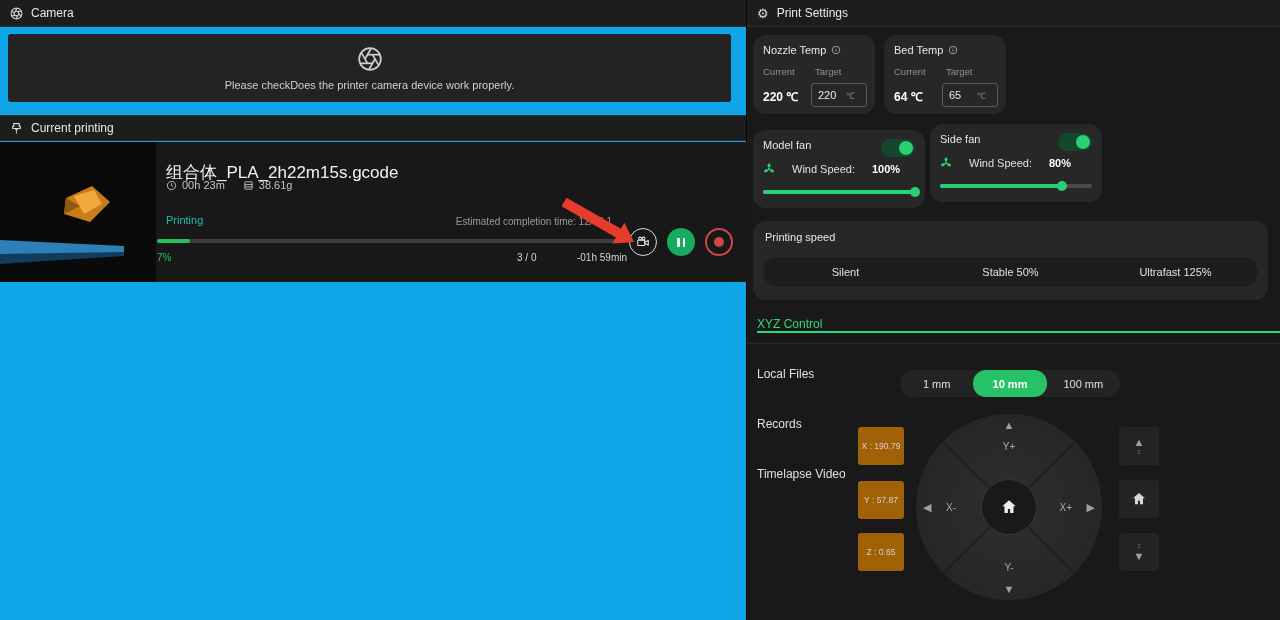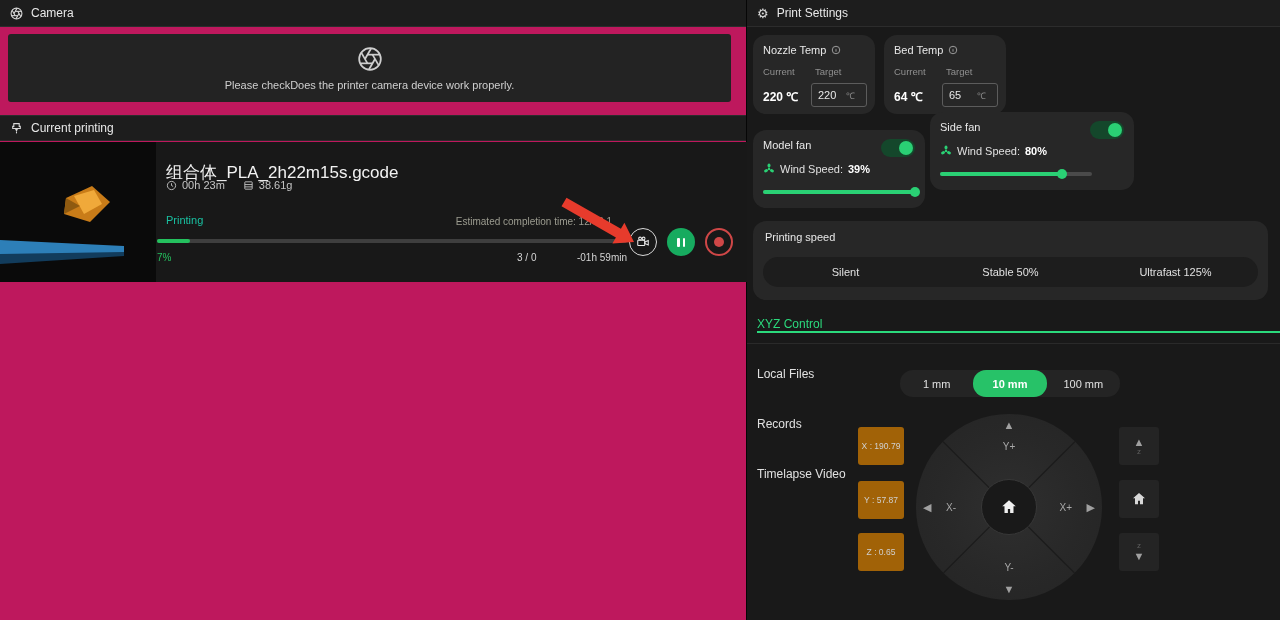--- a/index.html
+++ b/index.html
@@ -7,7 +7,7 @@
   .screen { position:relative; width:1280px; height:620px; background:#141414; overflow:hidden; color:#e6e6e6; }
 
   
-  #left-panel { position:absolute; left:0; top:0; width:747px; height:620px; background:#be185d; border-right:1px solid #060606; }
+  #left-panel { position:absolute; left:0; top:0; width:747px; height:620px; background:#0ea5e9; border-right:1px solid #060606; }
   #right-panel { position:absolute; left:747px; top:0; width:533px; height:620px; background:#191919; }
 
   .hdr { position:absolute; left:0; right:0; height:27px; background:#1d1d1d; border-bottom:1px solid #2c2c2c; display:flex; align-items:center; gap:8px; padding-left:10px; font-size:12px; color:#e8e8e8; }

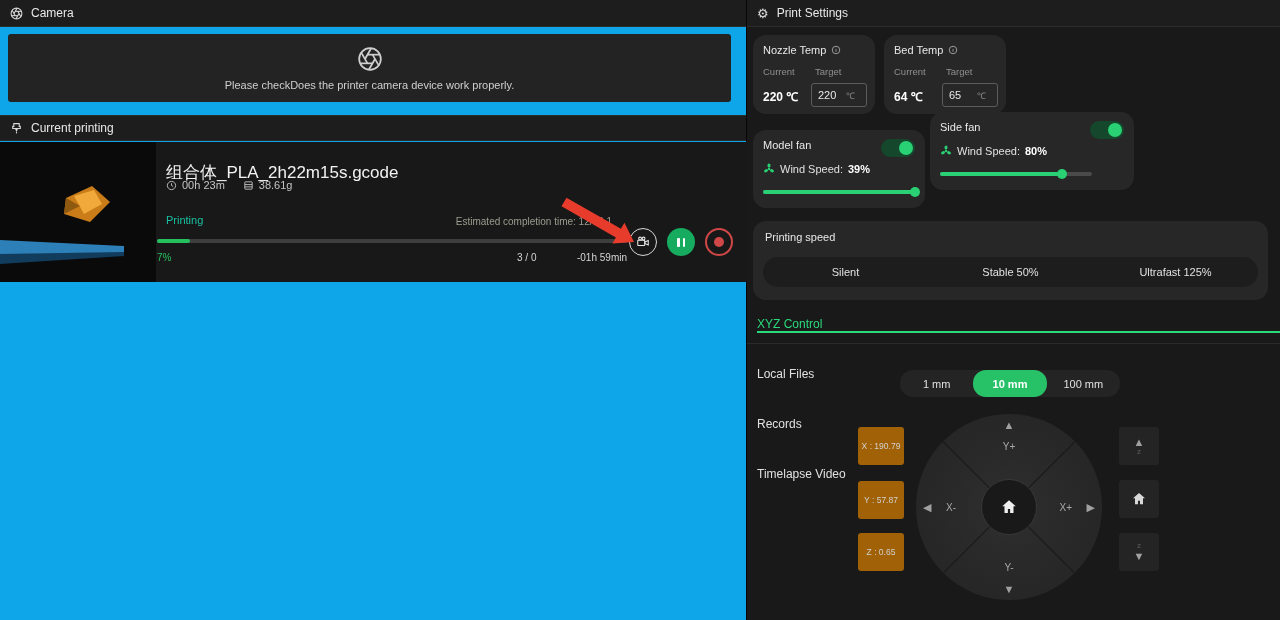--- a/index.html
+++ b/index.html
@@ -256,7 +256,7 @@
       </div>
     </div>
 
-    <div class="card" style="left:183px; top:112px; width:204px; height:78px;">
+    <div class="card" style="left:183px; top:124px; width:172px; height:78px;">
       <div class="title">
           <span>Side fan</span>
         </div>

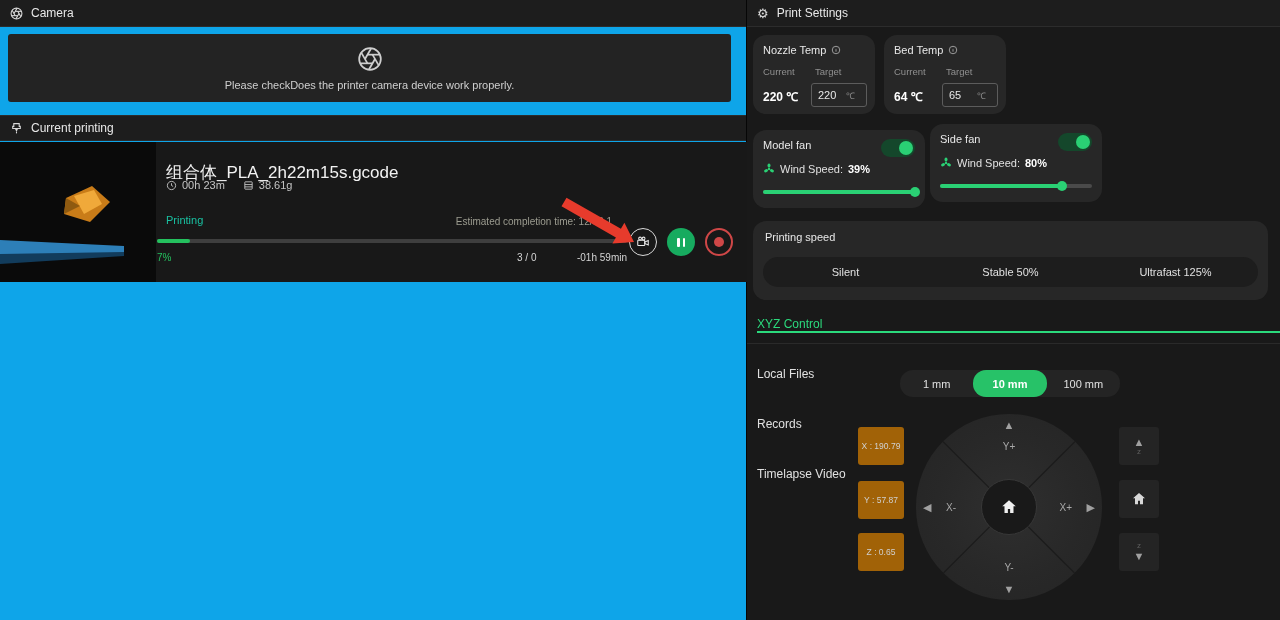--- a/index.html
+++ b/index.html
@@ -52,7 +52,7 @@
 
   .toggle { position:absolute; right:10px; top:9px; width:34px; height:18px; border-radius:9px; background:#14472b; cursor:pointer; }
   .toggle .knob { position:absolute; right:2px; top:2px; width:14px; height:14px; border-radius:50%; background:#2ad074; }
-  .fan-row { position:absolute; left:10px; top:33px; display:flex; align-items:center; gap:5px; font-size:11px; color:#e0e0e0; }
+  .fan-row { position:absolute; left:10px; top:33px; display:flex; align-items:center; gap:17px; font-size:11px; color:#e0e0e0; }
   .fan-row b { color:#fff; }
   .slider { position:absolute; left:10px; top:60px; width:152px; height:4px; border-radius:2px; background:#4a4a4a; cursor:pointer; }
   .sfill { height:4px; border-radius:2px; background:#2ad074; width:0%; }

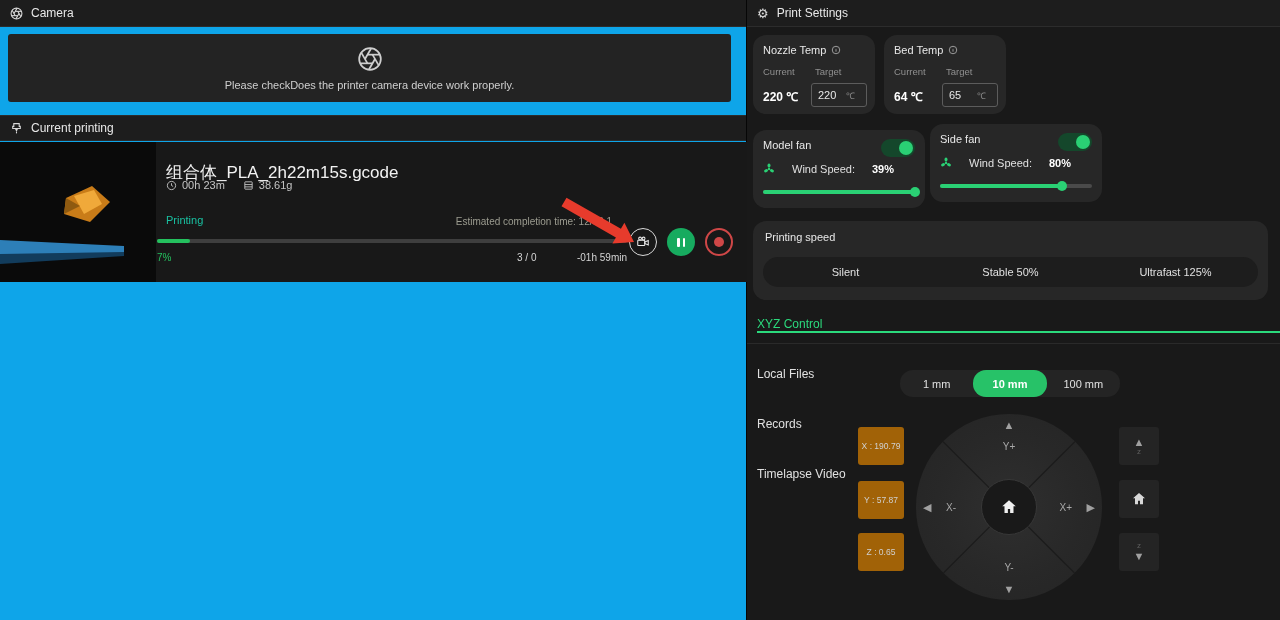--- a/index.html
+++ b/index.html
@@ -248,7 +248,7 @@
           <ellipse cx="12" cy="5.2" rx="3" ry="4.2" transform="rotate(240 12 12)"></ellipse>
         </svg>
         <span>Wind Speed:</span>
-        <b>39%</b>
+        <b>100%</b>
       </div>
       <div class="slider">
         <div class="sfill" style="width: 100%;"></div>

